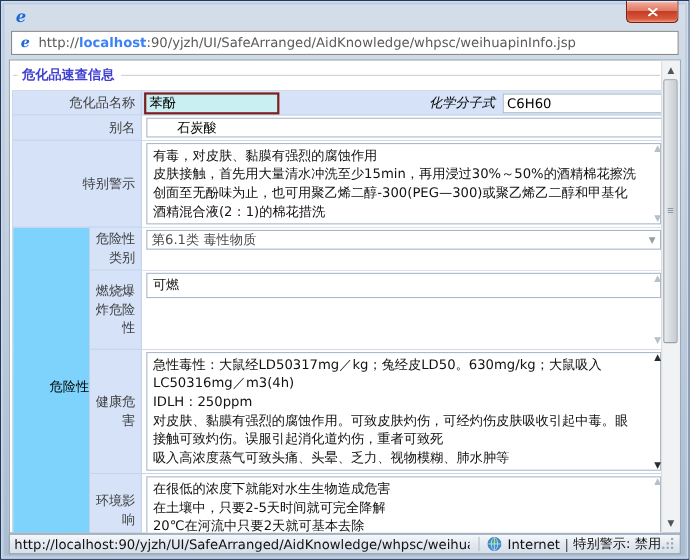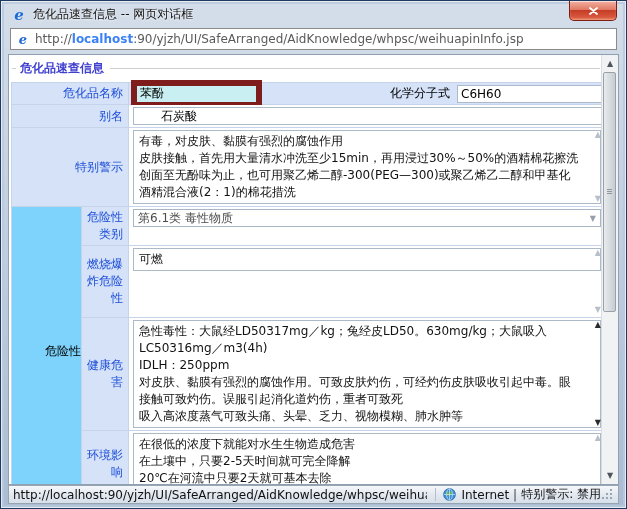--- a/index.html
+++ b/index.html
@@ -64,7 +64,6 @@
 
   <div class="titlebar">
     <span class="ie-icon">e</span>
-    <span class="title-text">危化品速查信息 -- 网页对话框</span>
     <div class="close-btn">
       <svg width="9" height="8" viewBox="0 0 9 8">
           <path d="M1 1 L8 7 M8 1 L1 7" stroke="#fff" stroke-width="1.8" stroke-linecap="round"></path>

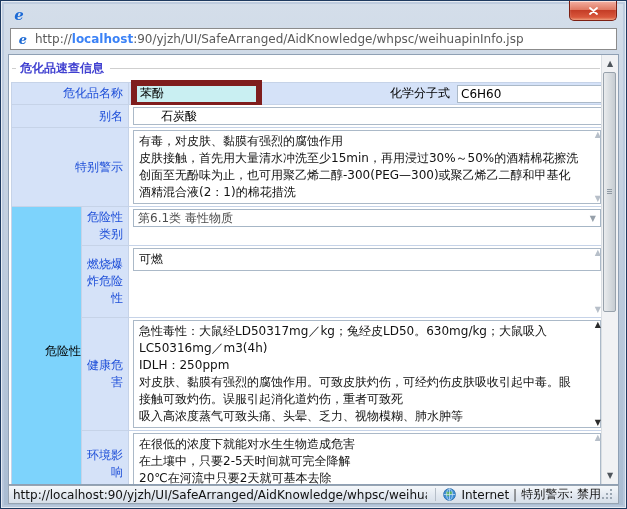--- a/index.html
+++ b/index.html
@@ -24,7 +24,7 @@
   .legendrow .lg-line-r{flex:1;height:1px;background:#cfcfcf;margin-left:6px;}
   table.info{border-collapse:collapse;table-layout:fixed;width:594px;margin:2px 0 0 1px;}
   td{border:1px solid #c6d3e8;font-size:12px;vertical-align:middle;box-sizing:border-box;}
-  td.lbl{background:#d5e2f8;text-align:right;padding:2px 5px;color:#1d4ed8;}
+  td.lbl{background:#d5e2f8;text-align:right;padding:2px 5px;color:#404040;}
   td.grp{background:#7dd3fc;text-align:right;padding:0;color:#000;}
   td.val{background:#fff;padding:1px 2px;vertical-align:top;position:relative;}
   td.val-blue{background:#d5e2f8;padding:0;}

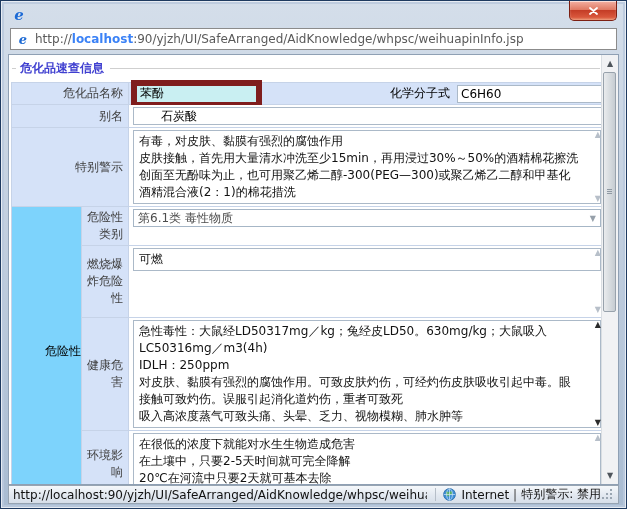--- a/index.html
+++ b/index.html
@@ -30,7 +30,7 @@
   td.val-blue{background:#d5e2f8;padding:0;}
   .r1flex{display:flex;align-items:center;height:20px;}
   input.fld{font:12px "DejaVu Sans",sans-serif;height:16px;border:1px solid #abb9c8;background:#fff;padding:0 3px;margin:0 1px;box-sizing:content-box;}
-  input.hl{background:#c9eff2;border:6px solid #7f1d1d;width:113px;margin-left:2px;}
+  input.hl{background:#c9eff2;border:2px solid #7f1d1d;width:113px;margin-left:2px;}
   .inlbl{flex:1;text-align:right;padding-right:6px;font-size:12px;}
   input.wide{width:138px;margin-right:2px;}
   input.full{width:463px;display:block;margin:1px 2px;padding-left:27px;}

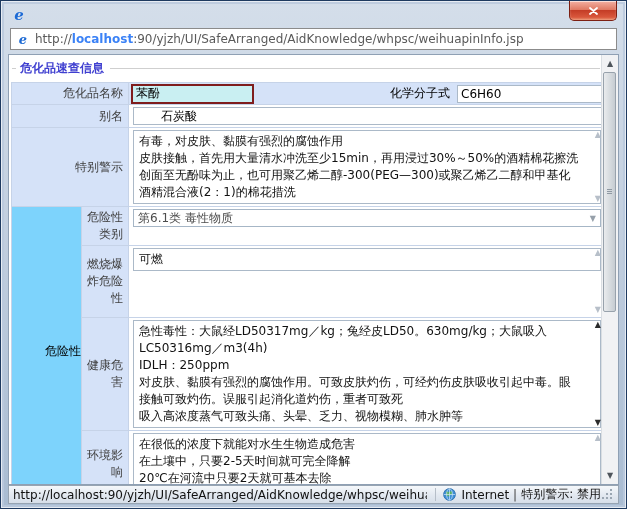--- a/index.html
+++ b/index.html
@@ -31,7 +31,7 @@
   .r1flex{display:flex;align-items:center;height:20px;}
   input.fld{font:12px "DejaVu Sans",sans-serif;height:16px;border:1px solid #abb9c8;background:#fff;padding:0 3px;margin:0 1px;box-sizing:content-box;}
   input.hl{background:#c9eff2;border:2px solid #7f1d1d;width:113px;margin-left:2px;}
-  .inlbl{flex:1;text-align:right;padding-right:6px;font-size:12px;}
+  .inlbl{flex:1;text-align:right;padding-right:6px;font-size:12px;font-style:italic;}
   input.wide{width:138px;margin-right:2px;}
   input.full{width:463px;display:block;margin:1px 2px;padding-left:27px;}
   .combo{margin:1px 2px;border:1px solid #a6b6c6;height:16px;display:flex;align-items:center;padding:0 4px;color:#4c4c4c;background:#fff;font-size:12px;cursor:default;}

